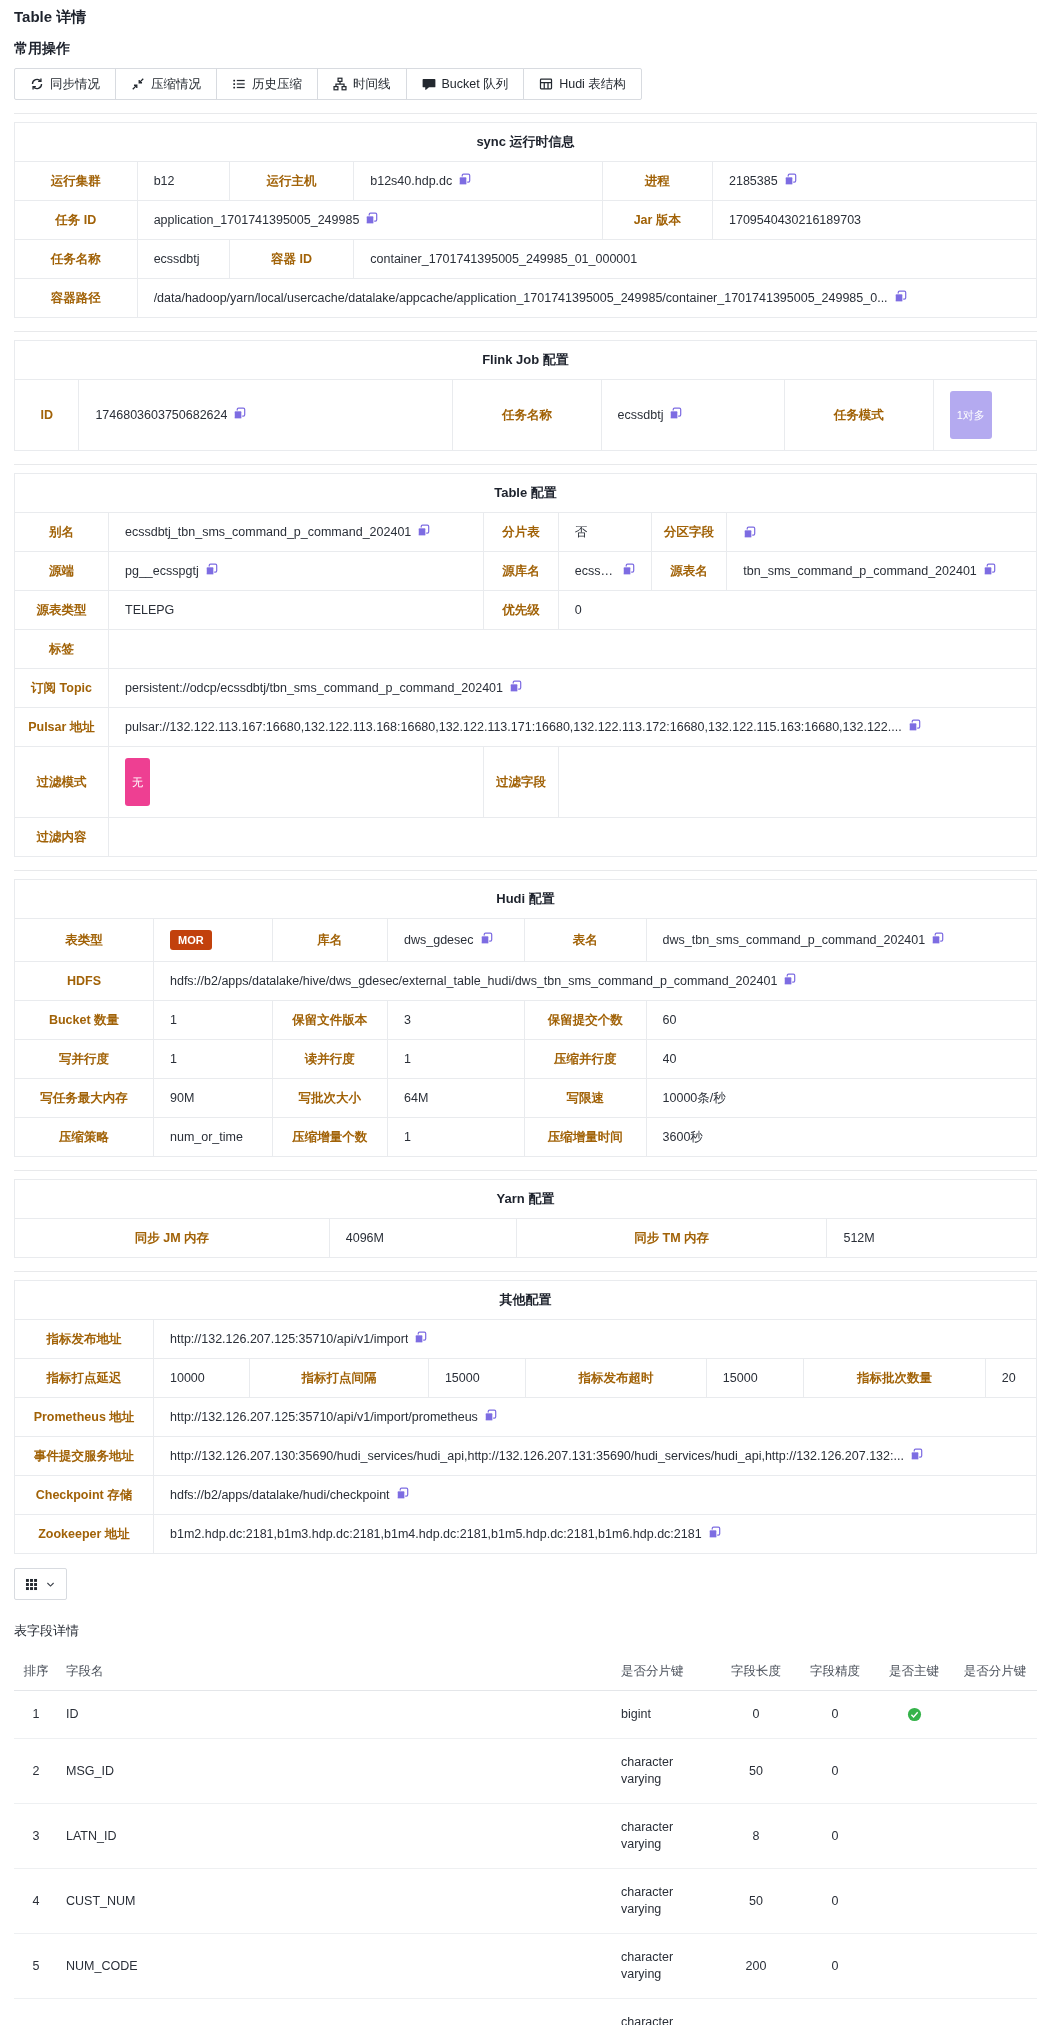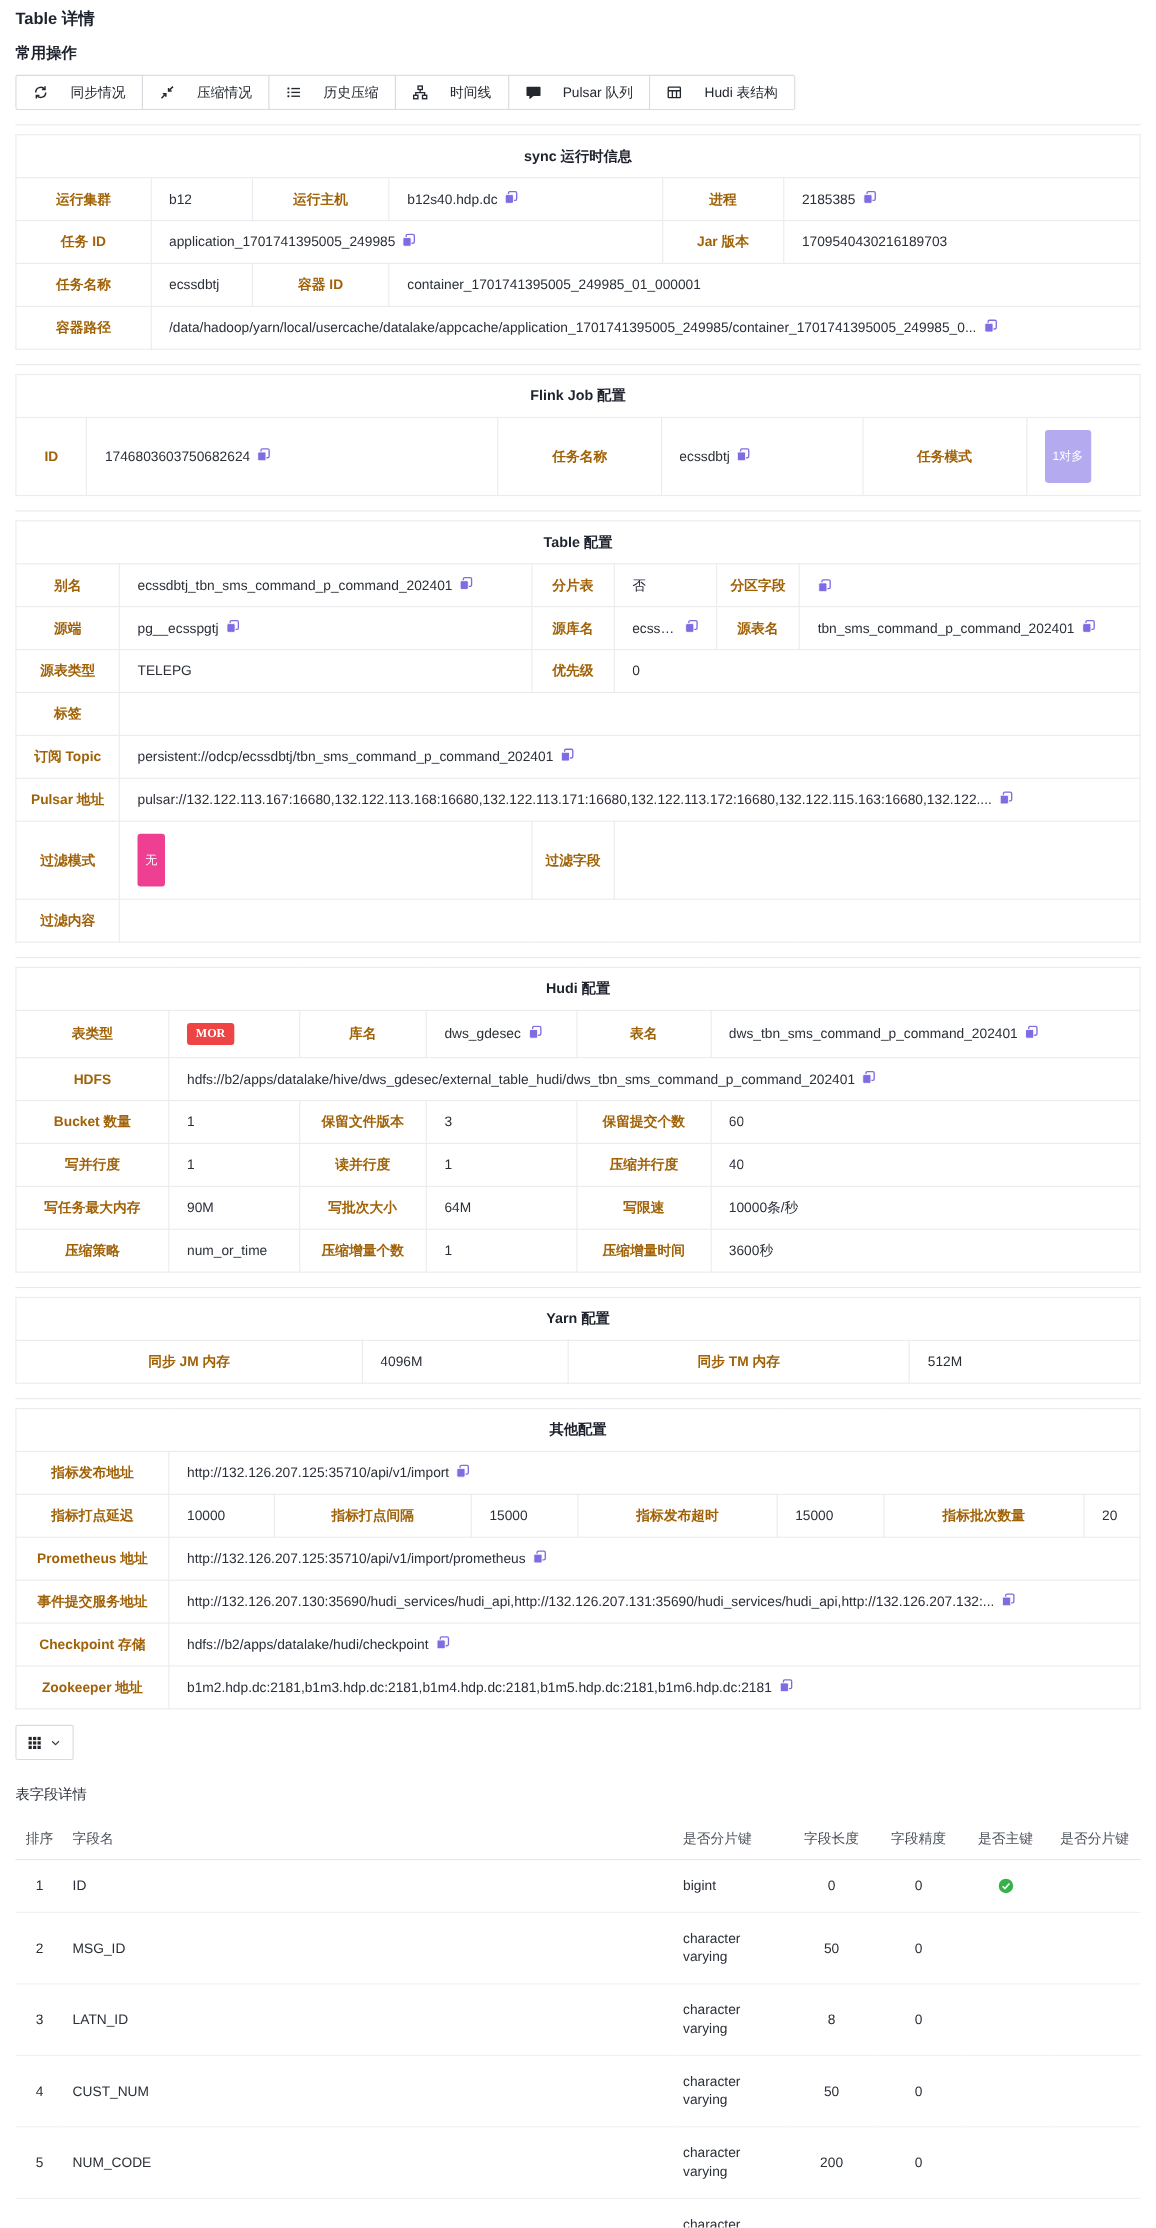--- a/index.html
+++ b/index.html
@@ -13,7 +13,7 @@
   .h2 { font-size:14px; font-weight:700; margin-top:13px; color:#1d222c; }
   .btn-group { margin-top:10px; display:inline-flex; }
   .btn {
-    display:inline-flex; align-items:center; gap:20px; background:#fff;
+    display:inline-flex; align-items:center; gap:6px; background:#fff;
     border:1px solid #d8dbe0; padding:0 15px; height:32px; font-size:12.5px;
     color:#23282f; margin-left:-1px; cursor:pointer; font-family:inherit; white-space:nowrap;
   }

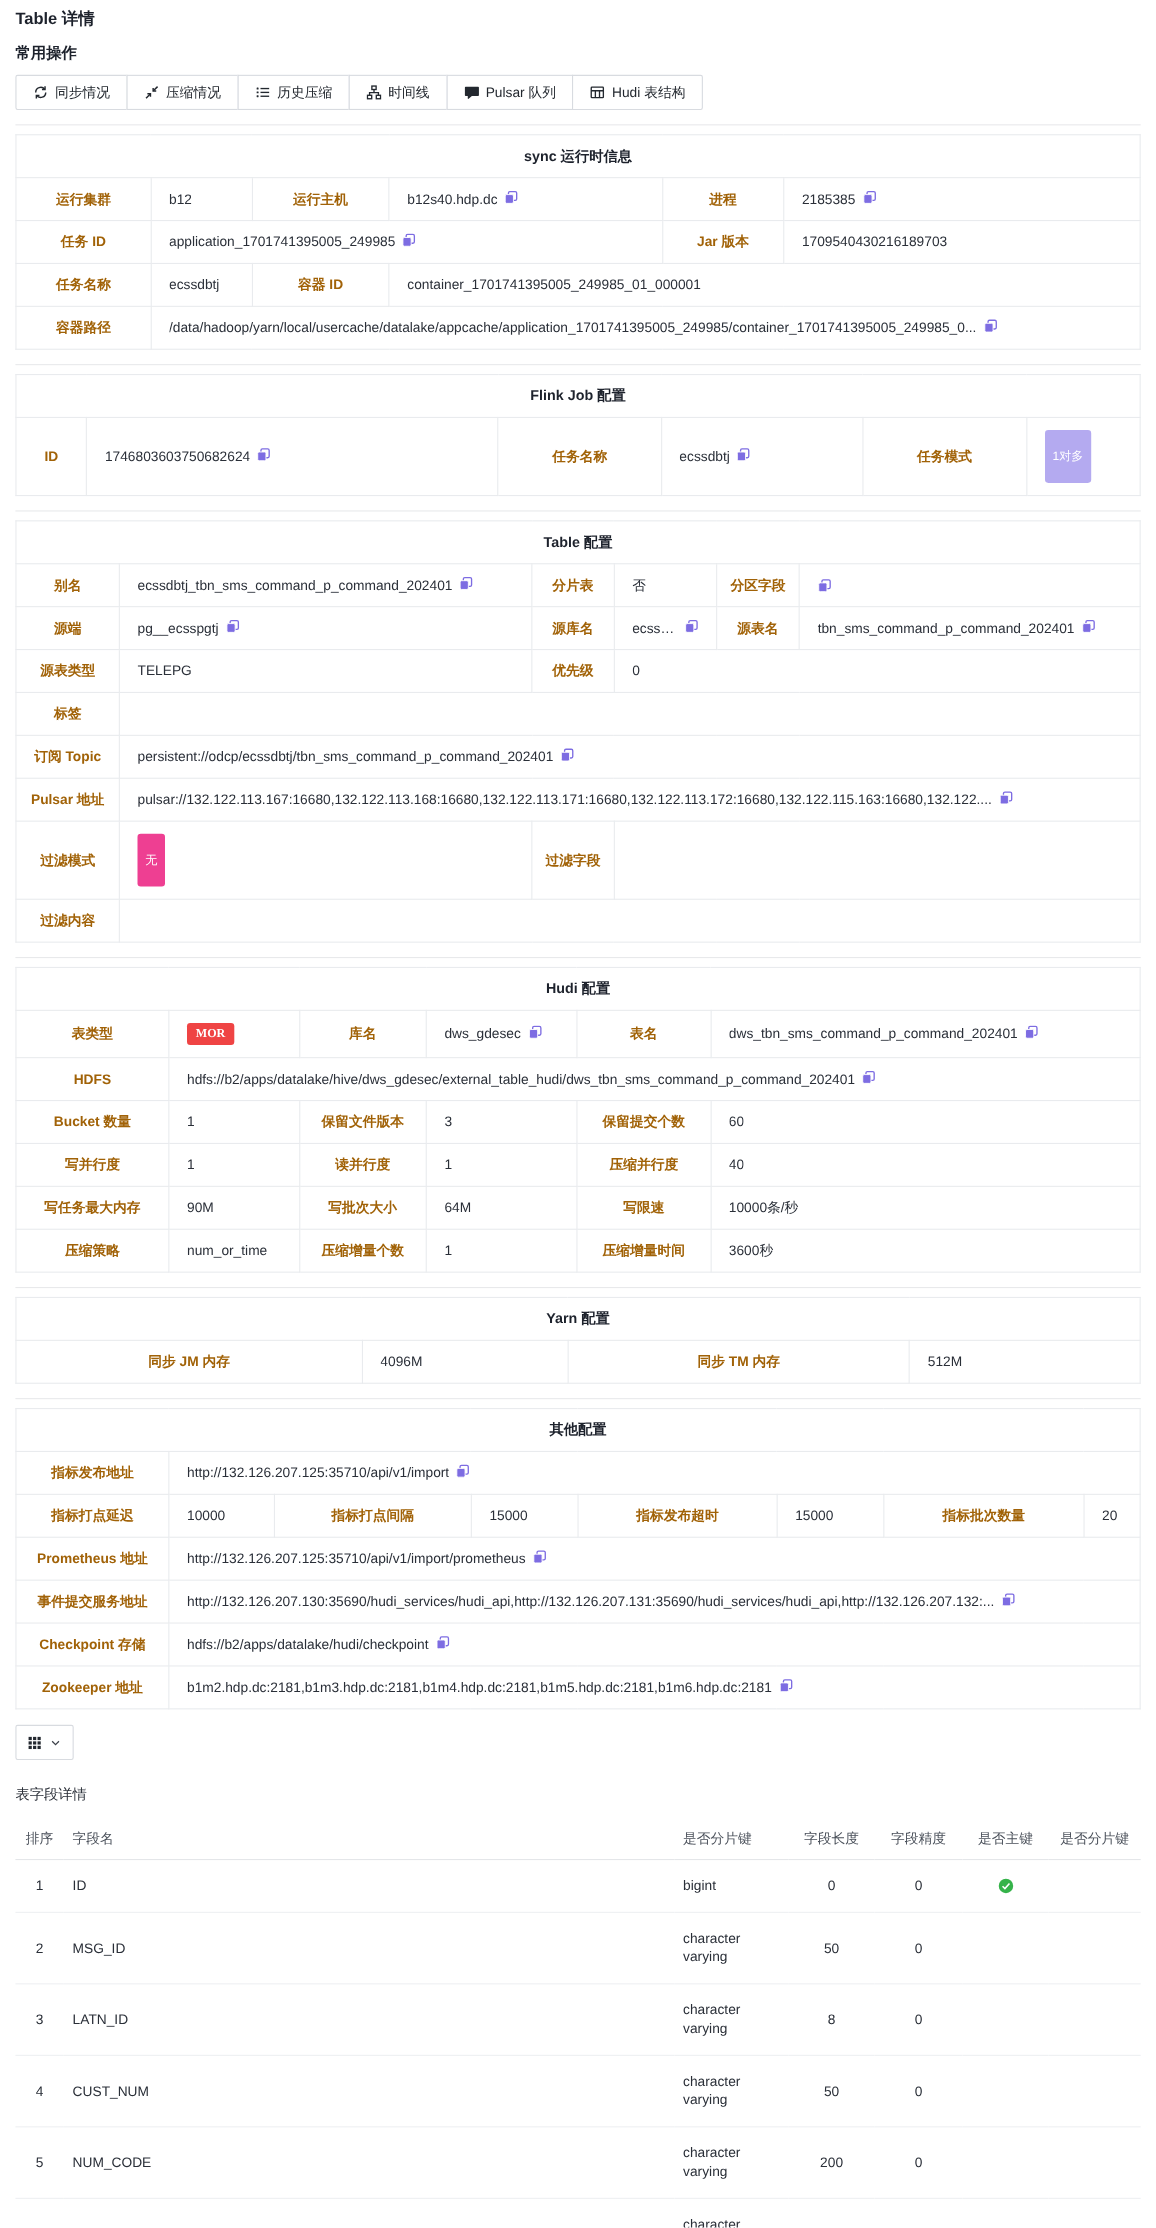--- a/index.html
+++ b/index.html
@@ -113,7 +113,7 @@
             <path fill="currentColor" d="M1.5 2.2h13c.45 0 .8.35.8.8v8c0 .45-.35.8-.8.8H8l-3.4 2.9c-.33.28-.9.05-.9-.4v-2.5H1.5c-.45 0-.8-.35-.8-.8V3c0-.45.35-.8.8-.8z"></path>
           </svg>
         </span>
-        <span>Pulsar 队列</span>
+        <span>Bucket 队列</span>
       </button>
       <button class="btn">
         <span class="icon">

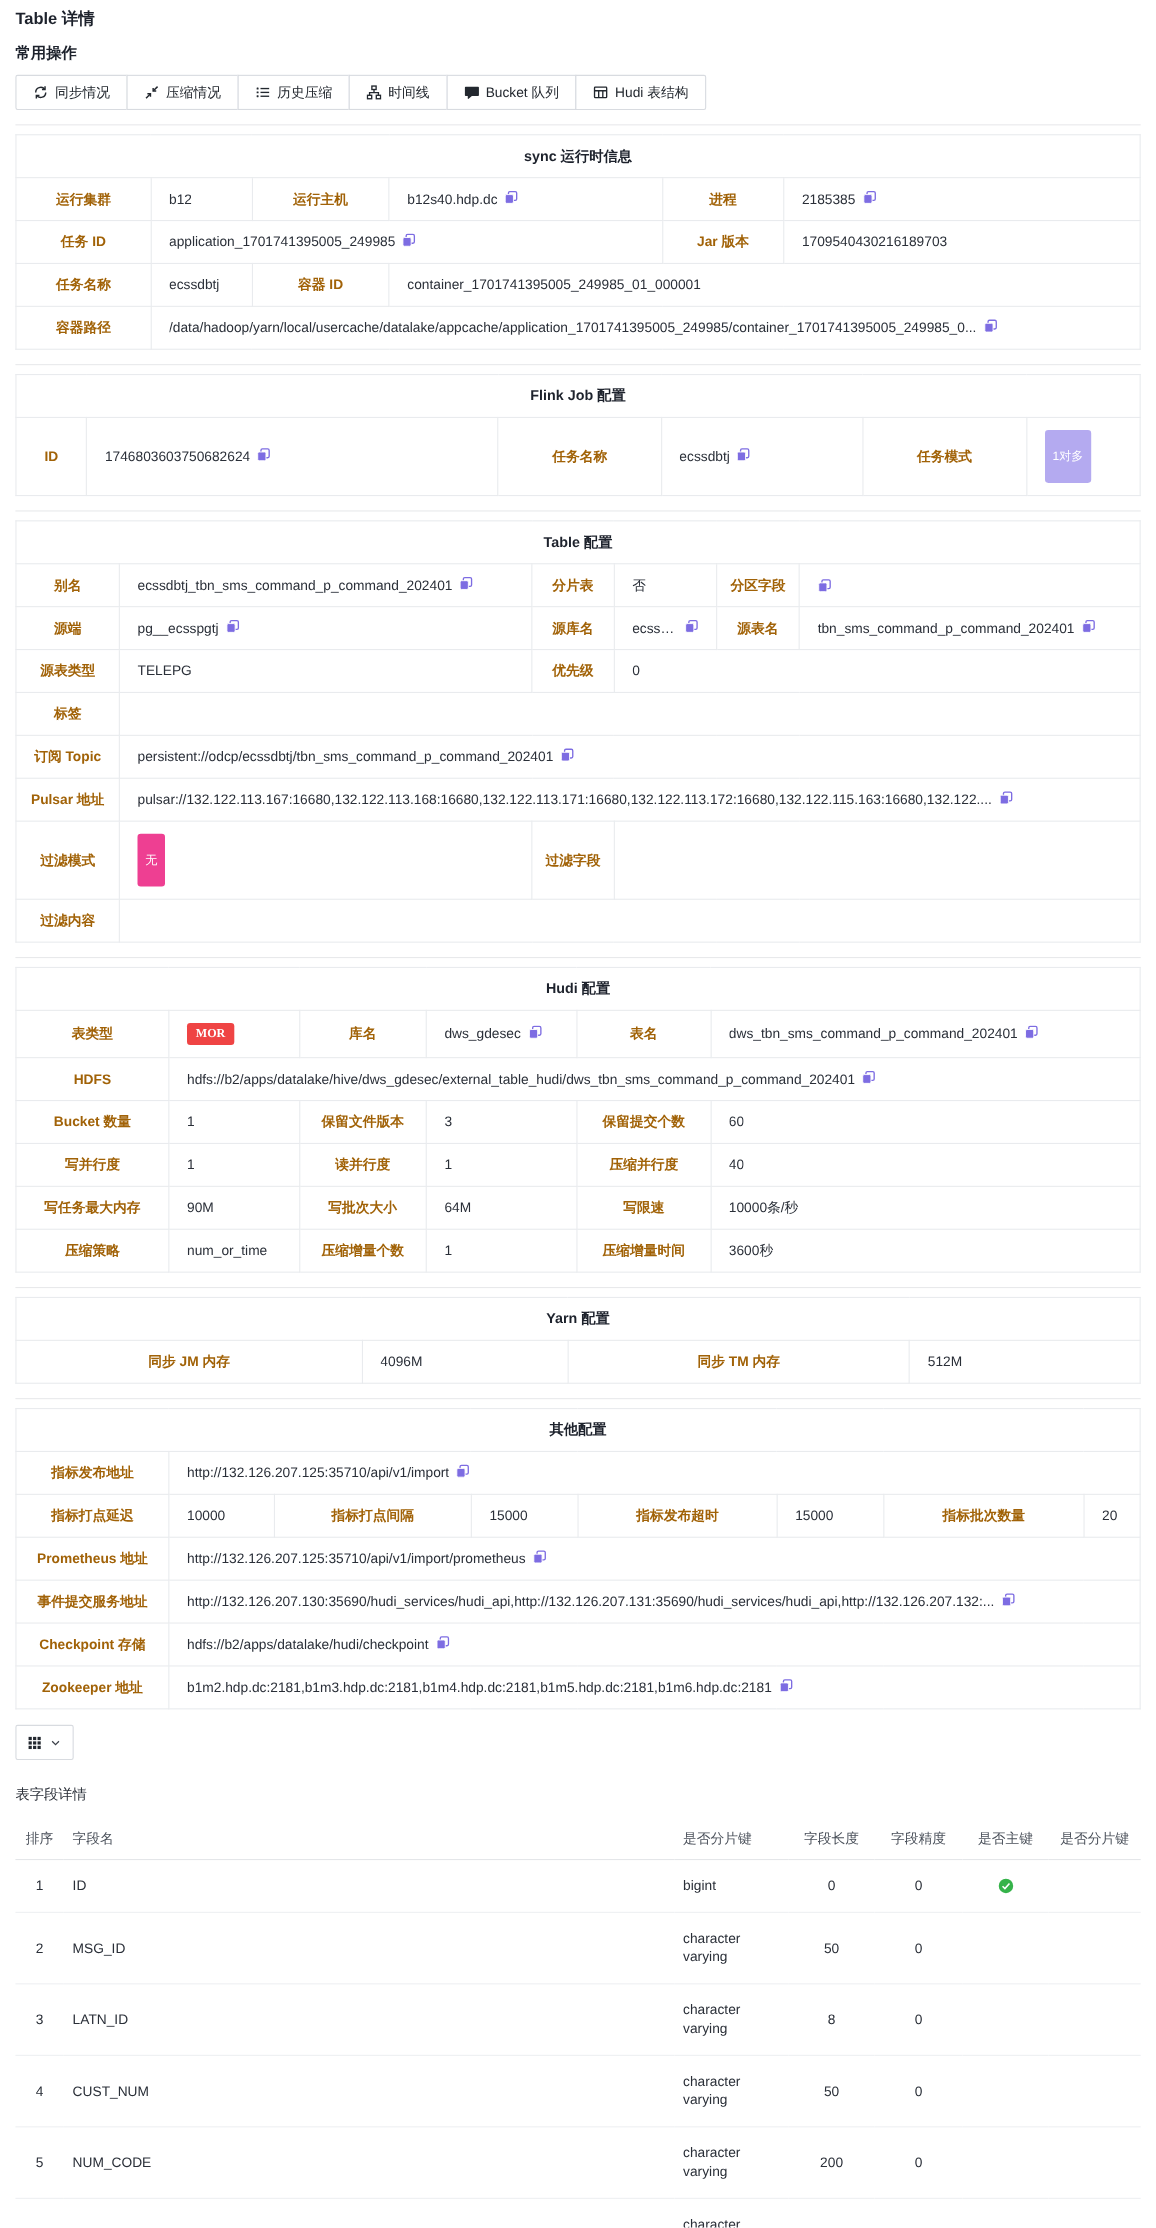--- a/index.html
+++ b/index.html
@@ -439,7 +439,7 @@
             <td class="lbl">表类型</td>
             <td class="val">
               <div class="vwrap">
-                <span class="badge b-blue" style="background: #ef4444; color: rgb(255, 255, 255); font-family: Liberation Serif, serif;">MOR</span>
+                <span class="badge b-blue" style="background: #c2410c; color: rgb(255, 255, 255);">MOR</span>
               </div>
             </td>
             <td class="lbl">库名</td>

